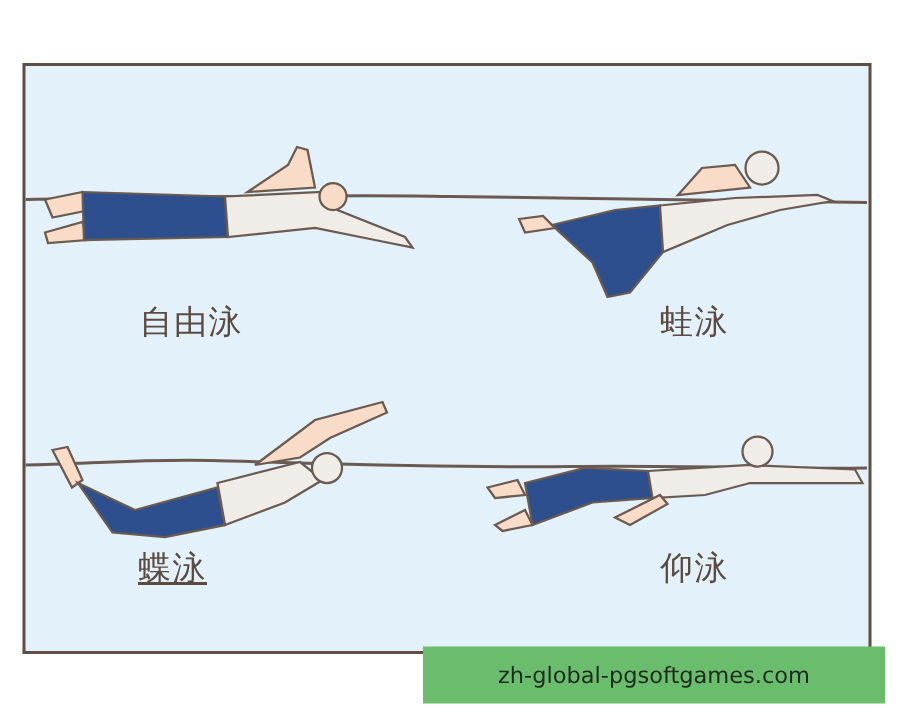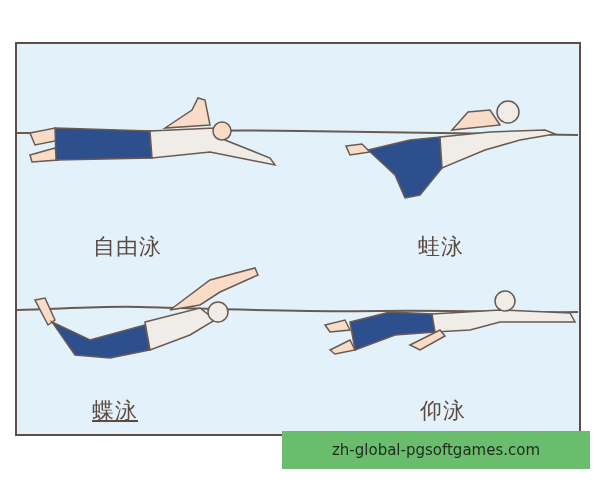--- a/index.html
+++ b/index.html
@@ -5,7 +5,7 @@
     html, body { margin: 0; padding: 0; }
     body { width: 600px; height: 480px; background: #ffffff; position: relative; overflow: hidden; font-family: "DejaVu Sans", sans-serif; }
     .frame { position: absolute; left: 15px; top: 42px; width: 566px; height: 394px; border: 2px solid #5e4e44; background: #e2f1fa; box-sizing: border-box; }
-    .label { position: absolute; font-size: 22px; color: #5b4a40; letter-spacing: 1px; font-weight: normal; margin-top: 32px; }
+    .label { position: absolute; font-size: 22px; color: #5b4a40; letter-spacing: 1px; font-weight: normal; }
     svg { position: absolute; left: 0; top: 0; }
     .watermark { position: absolute; left: 282px; top: 431px; width: 308px; height: 38px; background: #6bbd6e; color: #1f2a1f; font-family: "DejaVu Sans", sans-serif; font-size: 15px; text-align: center; line-height: 38px; }
   </style>

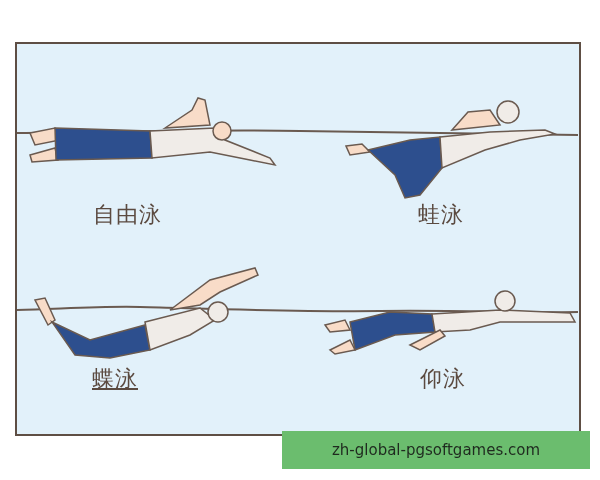--- a/index.html
+++ b/index.html
@@ -55,7 +55,7 @@
 </svg>
 
 <div class="label" style="left:93px; top:200px;">自由泳</div>
-<div class="label" style="left:418px; top:200px;text-align:center;">蛙泳</div>
+<div class="label" style="left:440px; top:200px;text-align:center;">蛙泳</div>
 <div class="label" style="left:92px; top:364px;text-decoration:underline;">蝶泳</div>
 <div class="label" style="left:420px; top:364px;">仰泳</div>
 

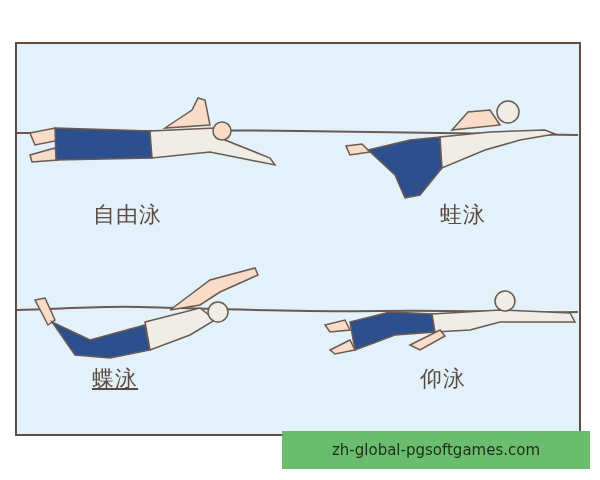--- a/index.html
+++ b/index.html
@@ -57,7 +57,7 @@
 <div class="label" style="left:93px; top:200px;">自由泳</div>
 <div class="label" style="left:440px; top:200px;text-align:center;">蛙泳</div>
 <div class="label" style="left:92px; top:364px;text-decoration:underline;">蝶泳</div>
-<div class="label" style="left:420px; top:364px;">仰泳</div>
+<div class="label" style="left:440px; top:364px;">仰泳</div>
 
 <div class="watermark">zh-global-pgsoftgames.com</div>
 

